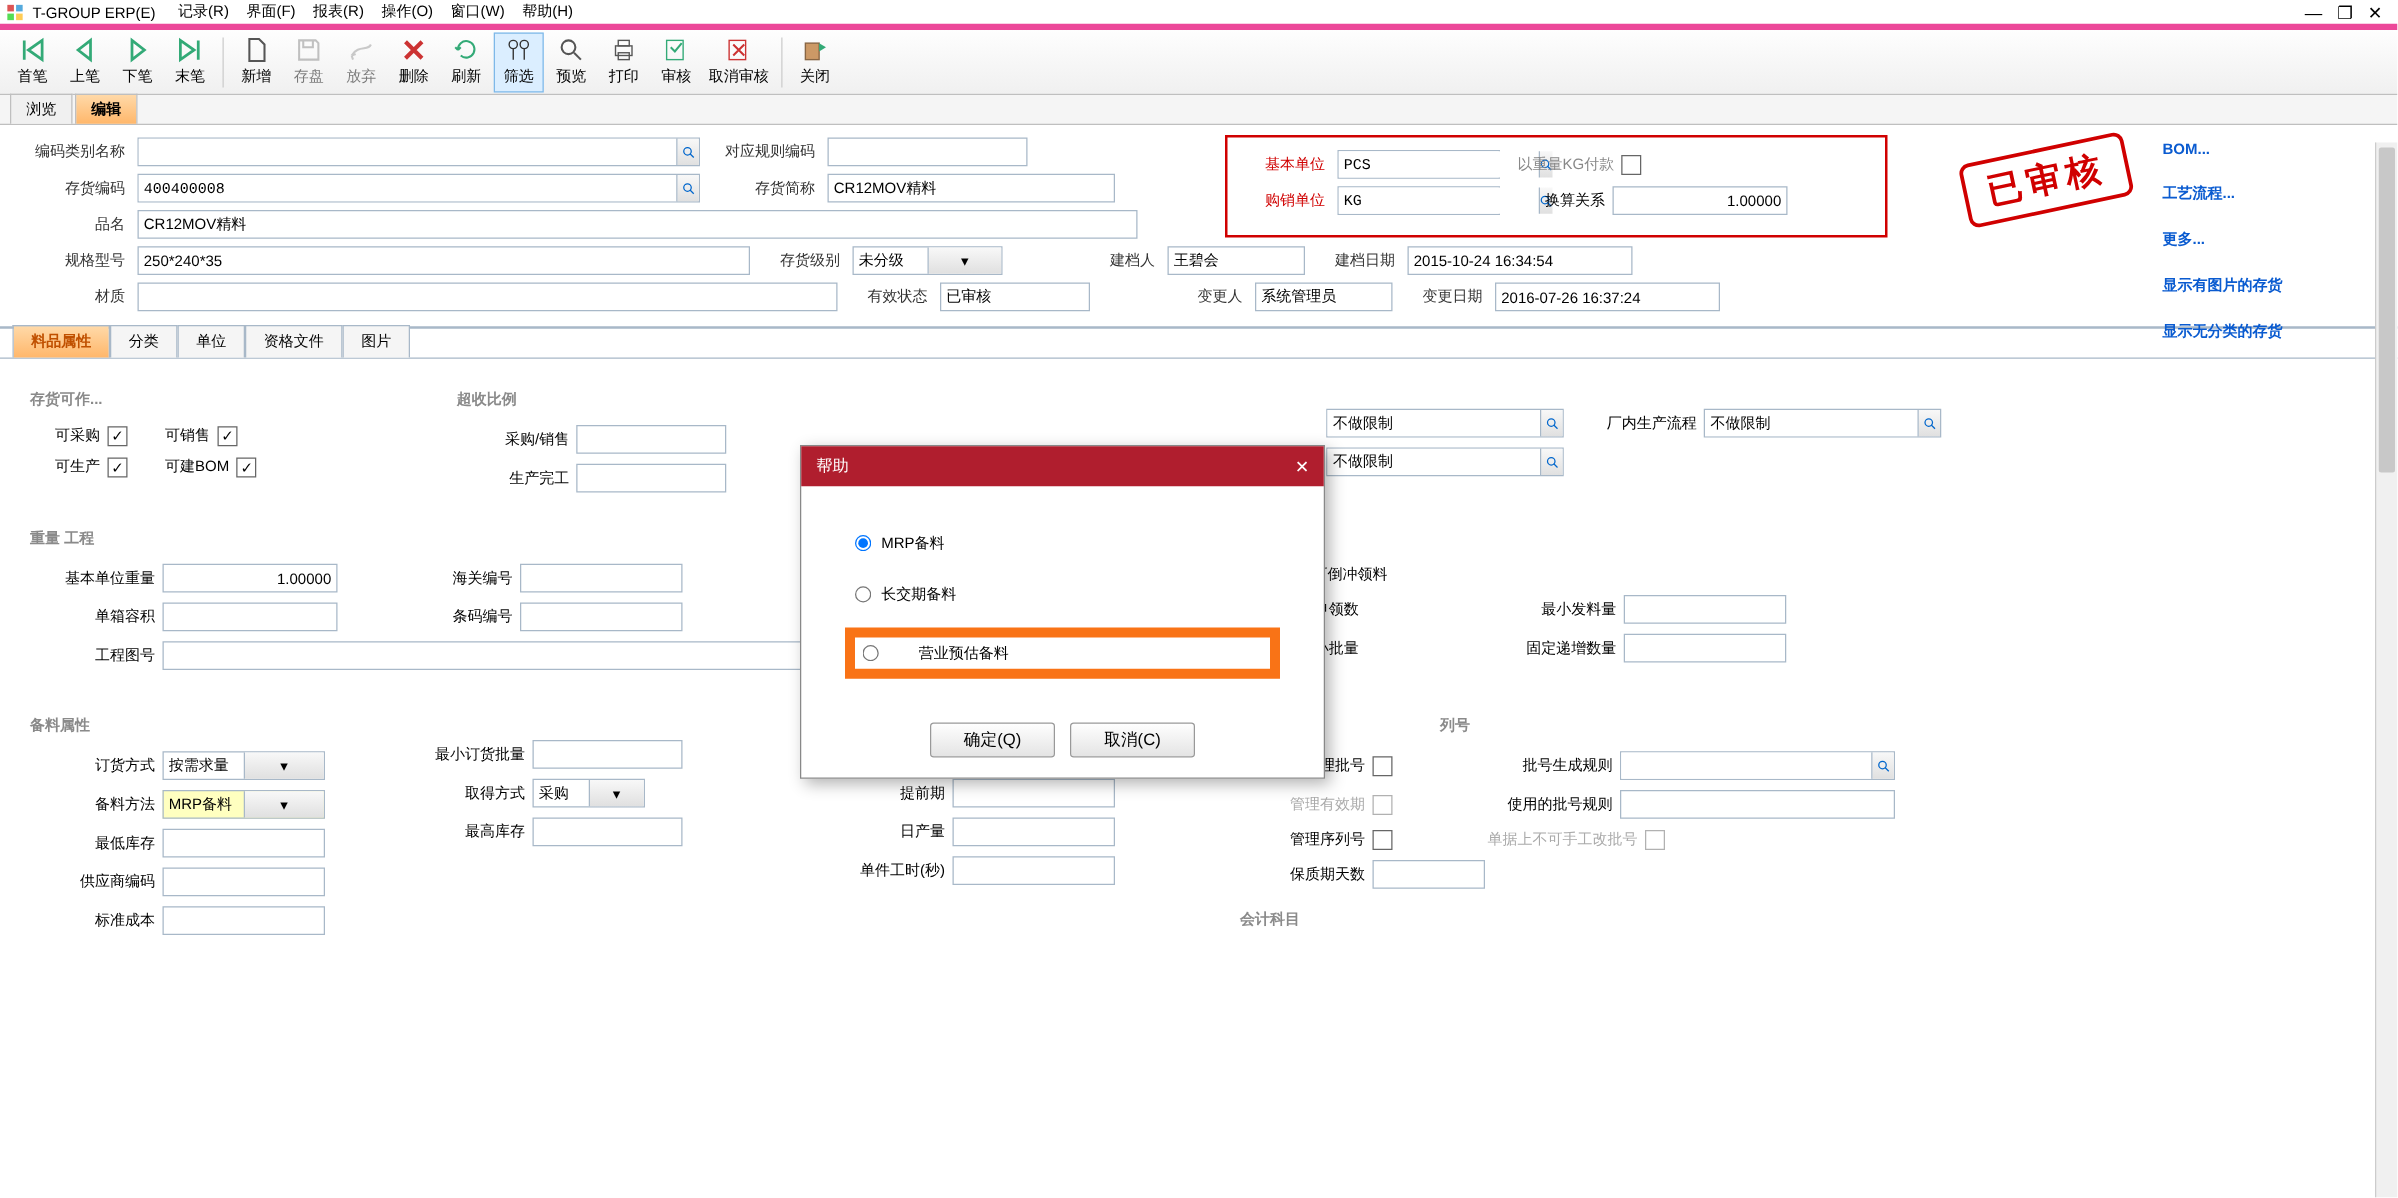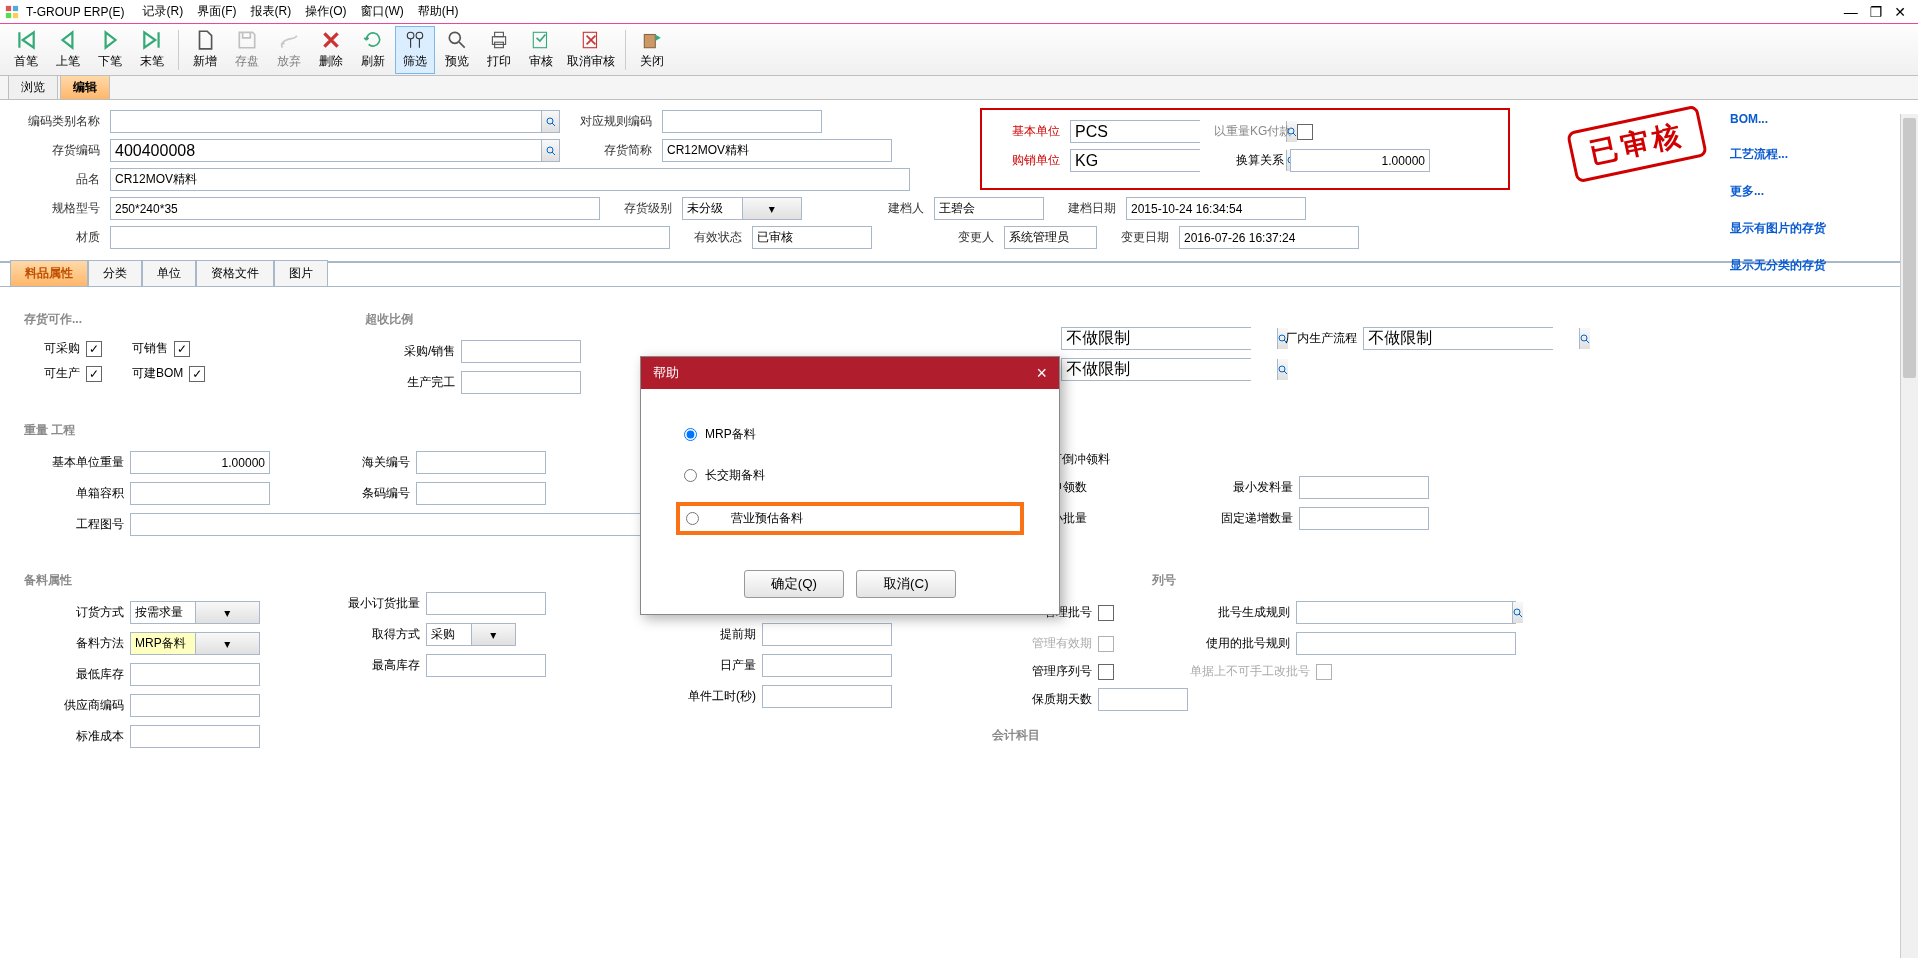--- a/index.html
+++ b/index.html
@@ -6,7 +6,7 @@
 body { font-family: "Microsoft YaHei", SimSun, Arial, sans-serif; font-size: 12px; background: #fff; overflow: hidden; width: 1918px; height: 958px; position: relative; }
 
 
-.titlebar { height: 24px; background: #fff; display: flex; align-items: center; padding: 0 4px; border-bottom: 1px solid #ec4899; }
+.titlebar { height: 24px; background: #fff; display: flex; align-items: center; padding: 0 4px; border-bottom: 5px solid #ec4899; }
 .titlebar .app-icon { width: 16px; height: 16px; margin-right: 6px; display: inline-flex; align-items: center; justify-content: center; }
 .titlebar .app-icon svg { width: 14px; height: 14px; }
 .titlebar .menus { display: flex; gap: 2px; }

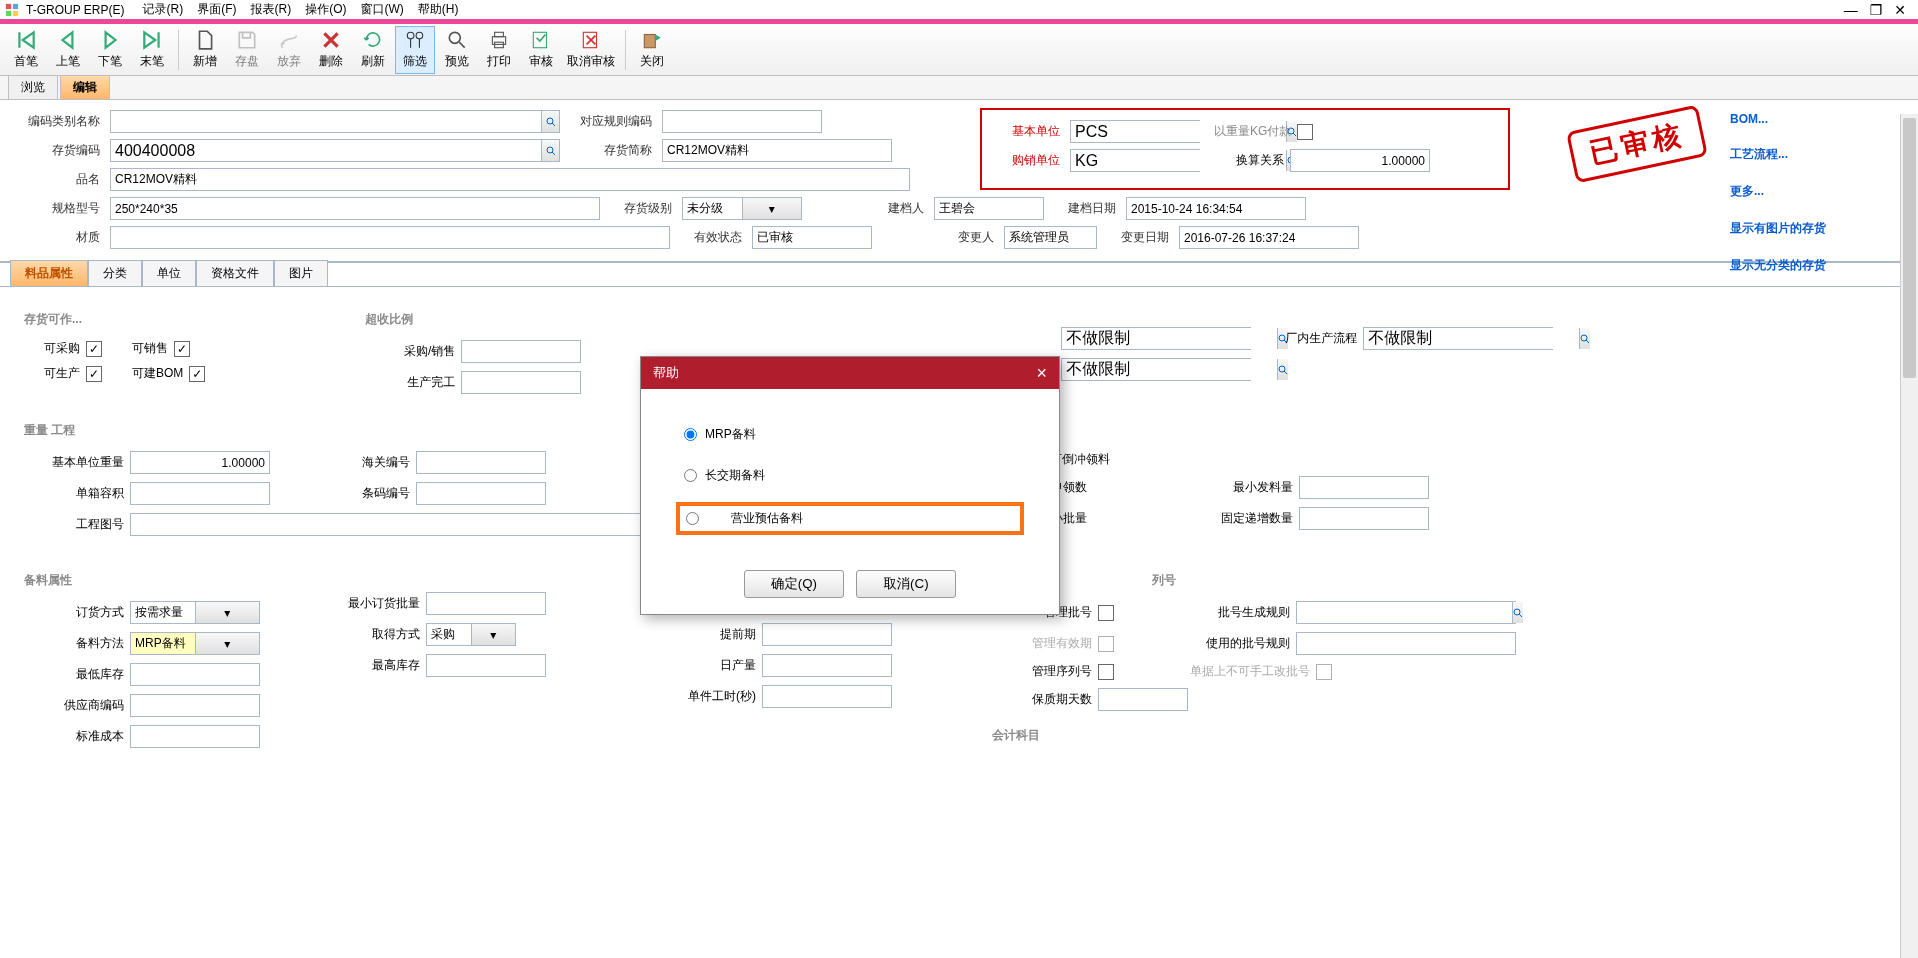--- a/index.html
+++ b/index.html
@@ -34,7 +34,7 @@
 .lbl-red { color: #d00000; }
 .inp { height: 23px; border: 1px solid #a8b8c8; background: #fff; padding: 0 4px; font-size: 12px; }
 .inp-look { height: 23px; border: 1px solid #a8b8c8; background: #fff; display: flex; align-items: center; }
-.inp-look input { border: none; outline: none; flex: 1; padding: 0 4px; font-size: 16px; height: 100%; }
+.inp-look input { border: none; outline: none; flex: 1; padding: 0 4px; font-size: 12px; height: 100%; font-family: Liberation Mono, monospace; }
 .look-btn { width: 18px; height: 100%; background: linear-gradient(#f8f8f8,#e0e0e0); border-left: 1px solid #a8b8c8; display: flex; align-items: center; justify-content: center; cursor: default; }
 .look-btn svg { width: 10px; height: 10px; }
 

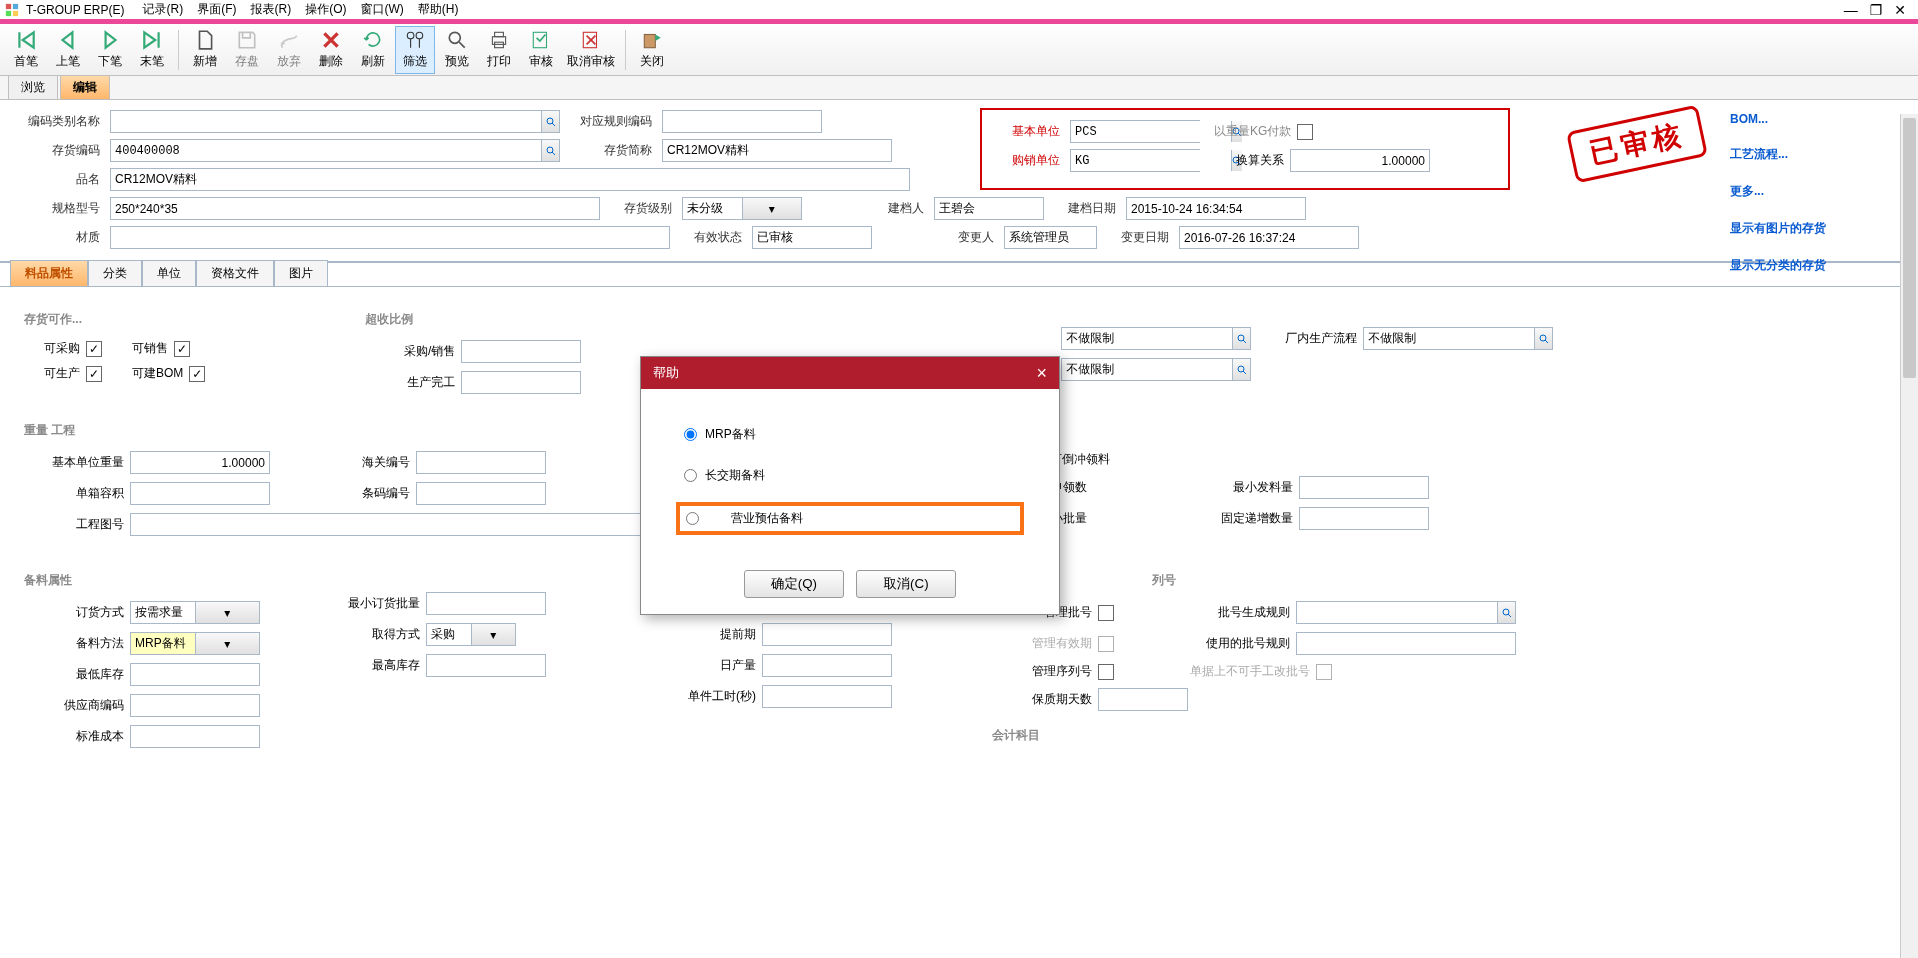--- a/index.html
+++ b/index.html
@@ -295,7 +295,7 @@
     <span class="lbl-r narrow">有效状态</span>
     <input class="inp" style="width: 120px;" value="已审核">
     <span class="lbl-r narrow" style="margin-left:50px">变更人</span>
-    <input class="inp" style="width: 93px;" value="系统管理员">
+    <input class="inp" style="width: 110px;" value="系统管理员">
     <span class="lbl-r narrow">变更日期</span>
     <input class="inp" style="width: 180px;" value="2016-07-26 16:37:24">
   </div>

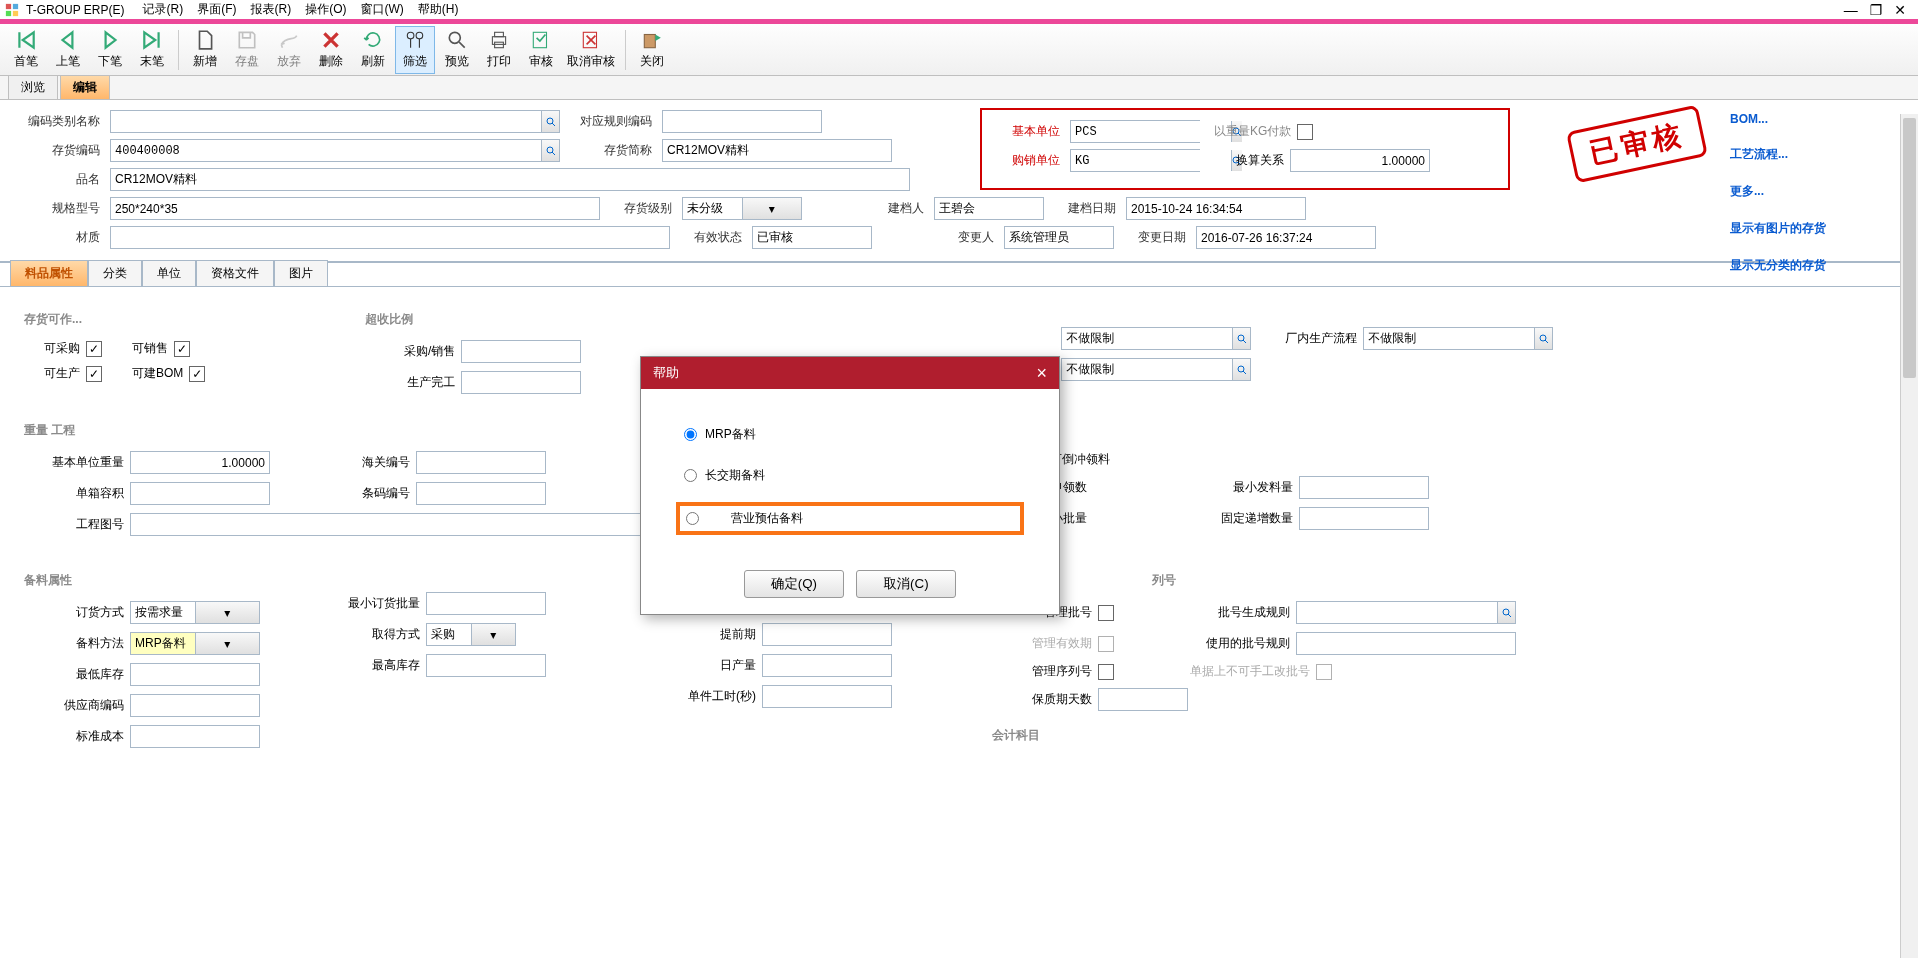--- a/index.html
+++ b/index.html
@@ -62,7 +62,7 @@
 .modal-body { padding: 20px 24px 12px 24px; }
 .radio-box { border: 1px solid #fff; padding: 16px 18px; display: flex; flex-direction: column; gap: 24px; }
 .radio-row { display: flex; align-items: center; gap: 8px; }
-.radio-row.hl { border: 4px solid #f97316; padding: 4px 6px; margin: -6px -8px; gap: 32px; }
+.radio-row.hl { border: 8px solid #f97316; padding: 4px 6px; margin: -6px -8px; gap: 32px; }
 .modal-foot { display: flex; justify-content: center; gap: 12px; padding: 12px 0 16px 0; }
 .dlg-btn { width: 100px; height: 28px; border: 1px solid #999; background: linear-gradient(#fefefe,#e4e4e4); border-radius: 3px; cursor: default; }
 

